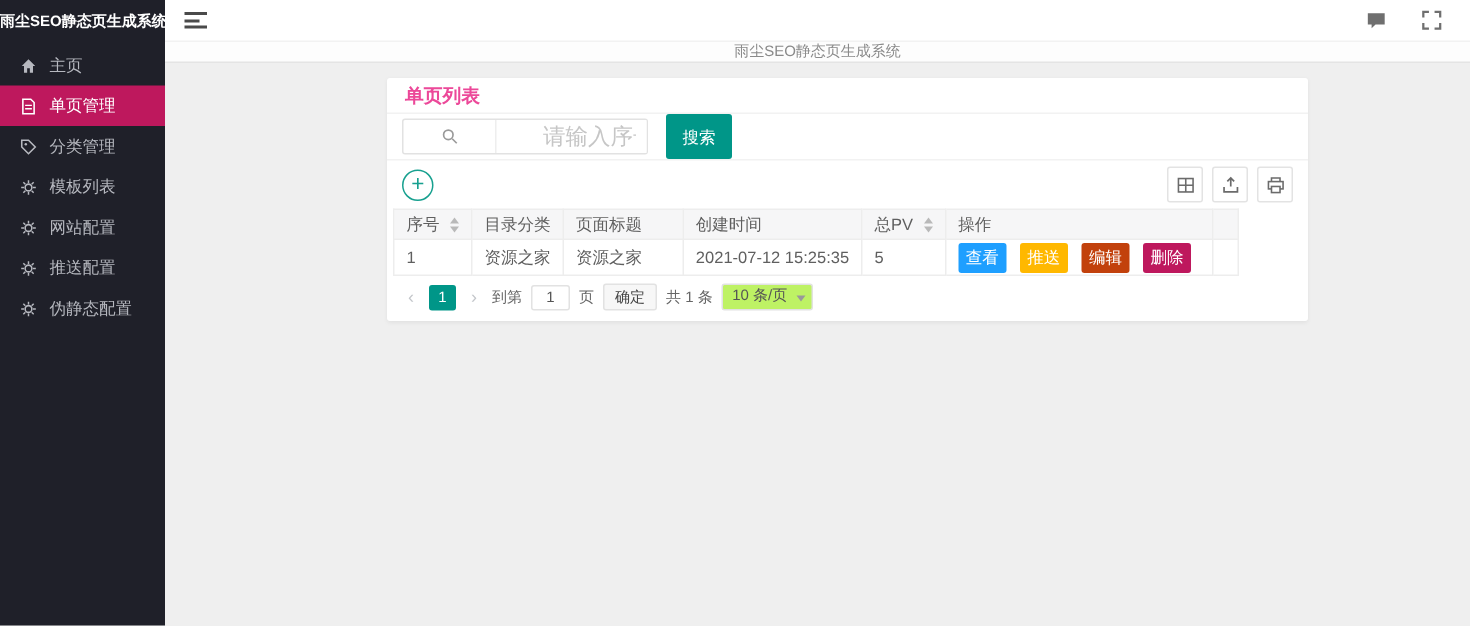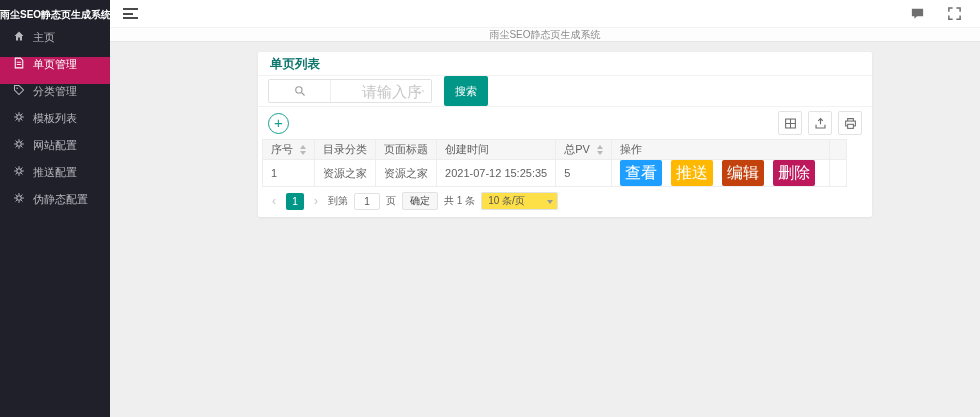--- a/index.html
+++ b/index.html
@@ -9,7 +9,7 @@
   
   .sidebar { position:absolute; left:0; top:0; width:110px; height:417px; background:#1f2029; z-index:3; }
   .sb-title { height:30px; line-height:30px; text-align:center; color:#fff; font-size:10px; font-weight:bold; white-space:nowrap; }
-  .menu-item { height:27px; display:flex; align-items:flex-start; padding-left:13px; gap:8px;
+  .menu-item { height:27px; display:flex; align-items:center; padding-left:13px; gap:8px;
     color:#b6b8bf; font-size:11px; cursor:pointer; white-space:nowrap; }
   .menu-item.active { background:#be185d; color:#fff; }
   .mi { width:12px; height:12px; display:inline-flex; }

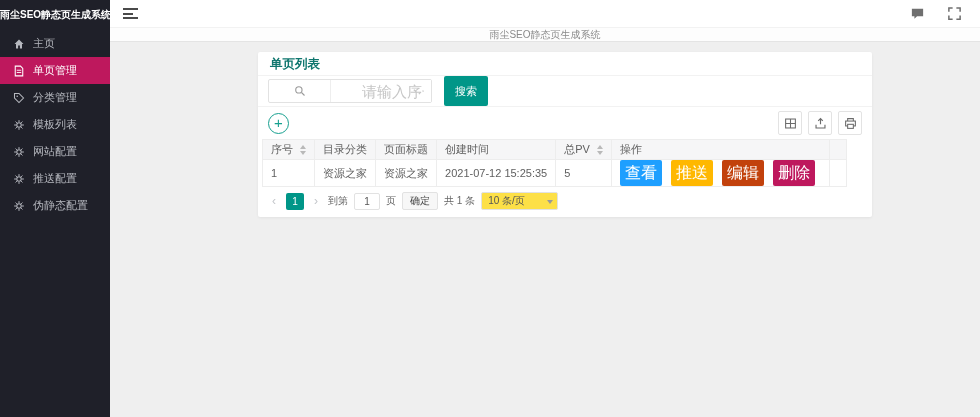--- a/index.html
+++ b/index.html
@@ -32,7 +32,7 @@
   .content { position:absolute; left:110px; top:42px; width:870px; height:375px; background:#efefef; }
   .card { position:absolute; left:148px; top:10px; width:614px; background:#fff; border-radius:2px;
     box-shadow:0 1px 3px rgba(0,0,0,.06); padding-bottom:4px; }
-  .card-title { padding:5px 12px 4px; font-size:12.5px; font-weight:bold; color:#0f766e;
+  .card-title { padding:5px 12px 4px; font-size:12.5px; font-weight:bold; color:#ec4899;
     border-bottom:1px solid #f2f2f2; line-height:14px; }
 
   .search-row { padding:3px 10px; border-bottom:1px solid #f2f2f2; display:flex; align-items:center; height:31px; }

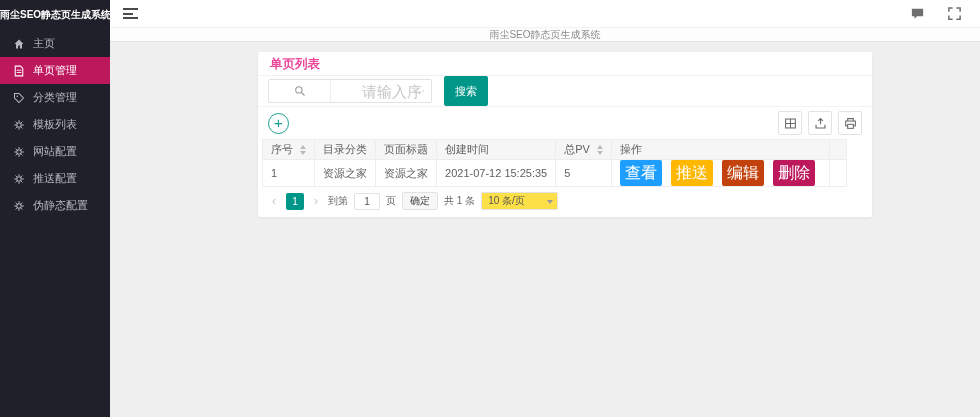--- a/index.html
+++ b/index.html
@@ -61,7 +61,7 @@
   .sort i { width:0; height:0; border-left:3.5px solid transparent; border-right:3.5px solid transparent; }
   .sort .up { border-bottom:4px solid #b9b9b9; margin-bottom:1.5px; }
   .sort .dn { border-top:4px solid #b9b9b9; }
-  .ab { display:inline-block; border:none; border-radius:2px; color:#fff; font-size:16px; padding:2.5px 5px;
+  .ab { display:inline-block; border:none; border-radius:2px; color:#fff; font-size:11px; padding:2.5px 5px;
     margin-right:6px; cursor:pointer; font-family:"Liberation Sans",sans-serif; }
 
   .pager { display:flex; align-items:center; gap:6px; padding:5px 10px 3px; font-size:10px; color:#666; }

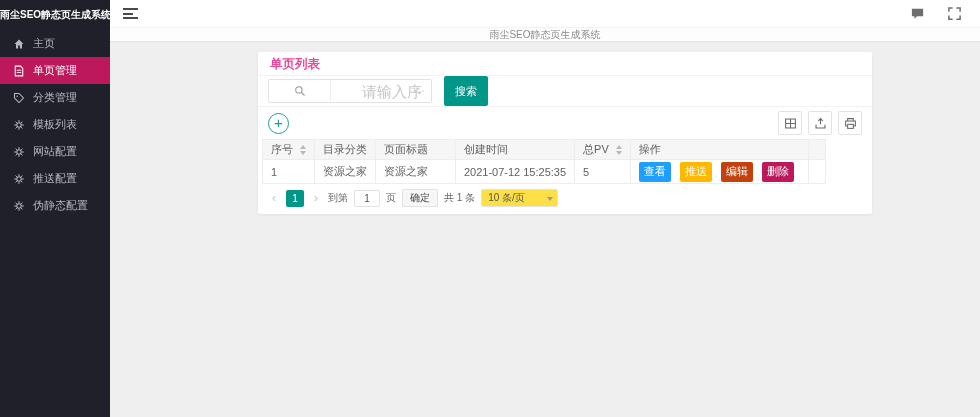--- a/index.html
+++ b/index.html
@@ -72,8 +72,8 @@
     font-size:10px; color:#555; outline:none; font-family:"Liberation Sans",sans-serif; }
   .pg-btn { height:18px; padding:0 7px; border:1px solid #e2e2e2; background:#f7f7f7; border-radius:2px;
     font-size:10px; color:#444; cursor:pointer; font-family:"Liberation Sans",sans-serif; }
-  .pg-select { position:relative; height:18px; border:1px solid #e2e2e2; border-radius:2px; background:#fde047;
-    padding:0 32px 0 6px; line-height:16px; cursor:pointer; color:#555; }
+  .pg-select { position:relative; height:18px; border:1px solid #e2e2e2; border-radius:2px; background:#bef264;
+    padding:0 16px 0 6px; line-height:16px; cursor:pointer; color:#555; }
   .pg-select .caret { position:absolute; right:4px; top:7px; width:0; height:0;
     border-left:3.5px solid transparent; border-right:3.5px solid transparent; border-top:4px solid #999; }
 </style>

